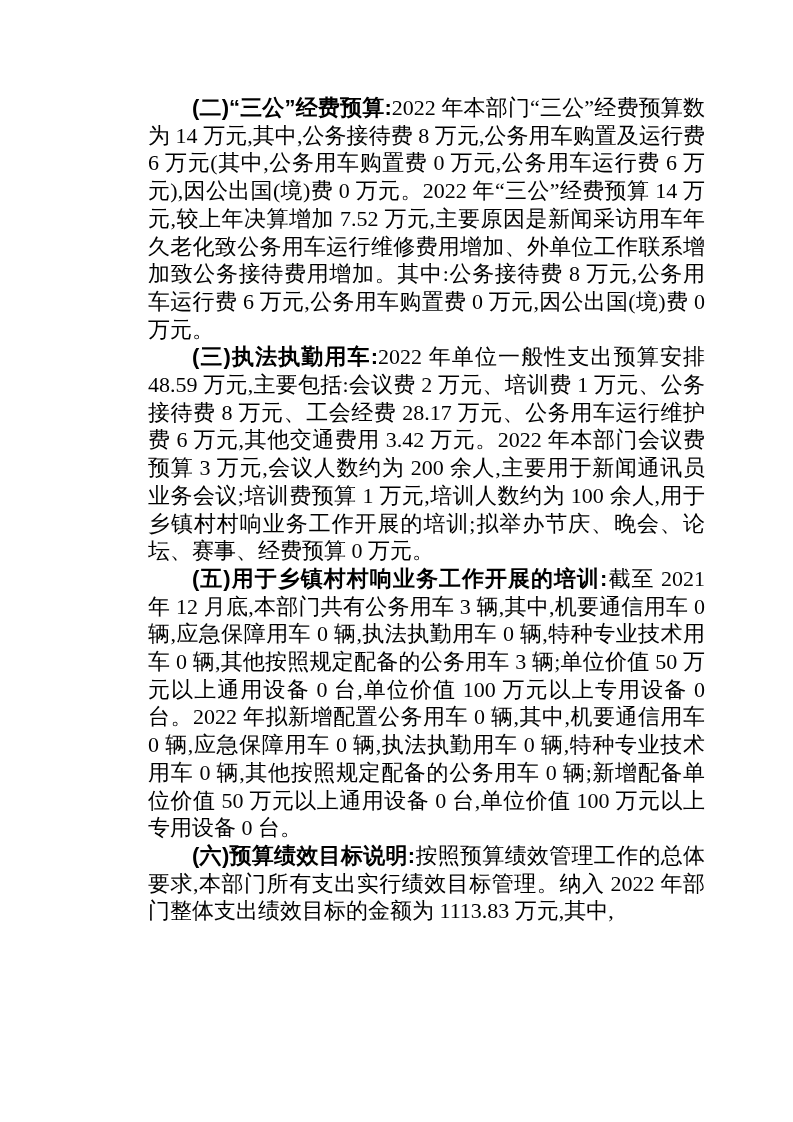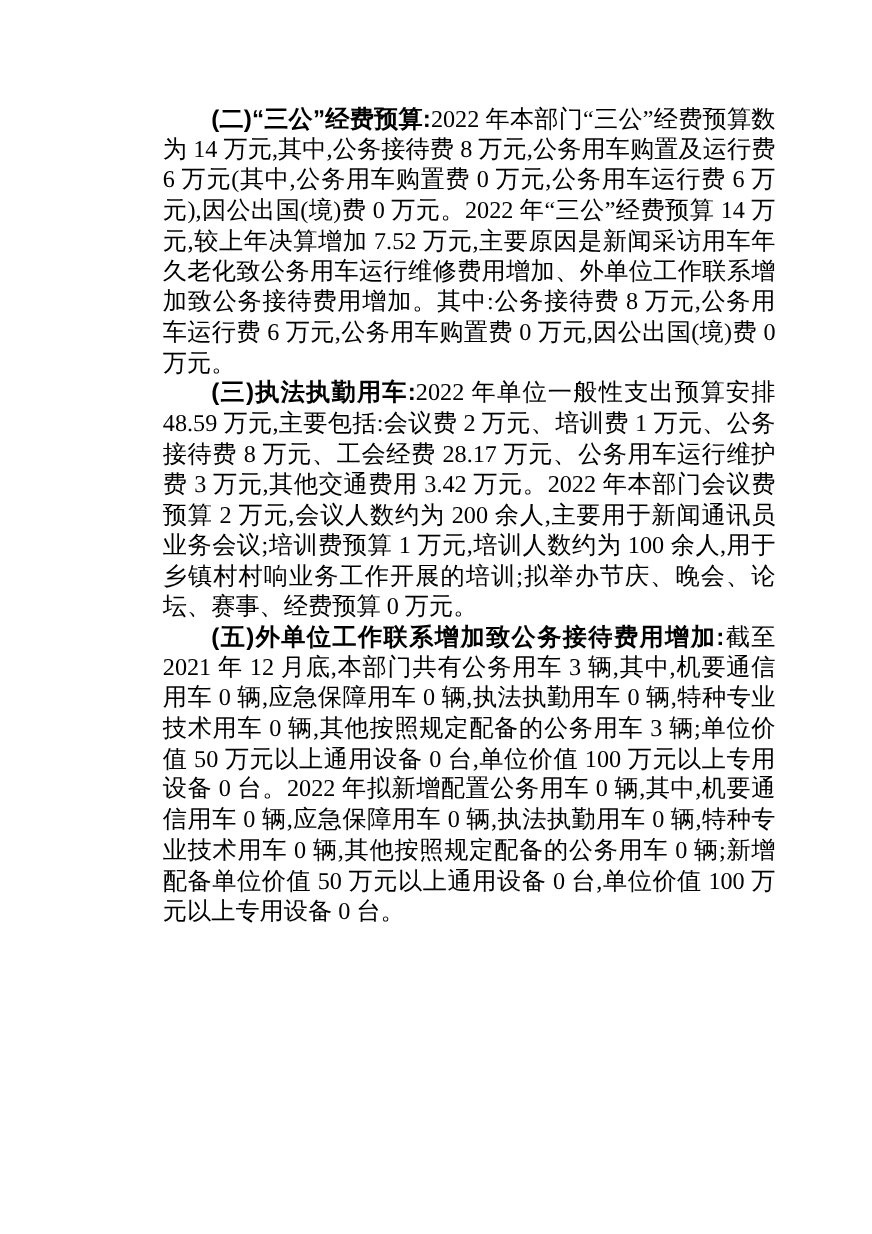--- a/index.html
+++ b/index.html
@@ -44,7 +44,7 @@
 
     <p class="para"><span class="para-heading">(二)“三公”经费预算:</span><span>2022 年本部门“三公”经费预算数为 14 万元,其中,公务接待费 8 万元,公务用车购置及运行费 6 万元(其中,公务用车购置费 0 万元,公务用车运行费 6 万元),因公出国(境)费 0 万元。2022 年“三公”经费预算 14 万元,较上年决算增加 7.52 万元,主要原因是新闻采访用车年久老化致公务用车运行维修费用增加、外单位工作联系增加致公务接待费用增加。其中:公务接待费 8 万元,公务用车运行费 6 万元,公务用车购置费 0 万元,因公出国(境)费 0 万元。</span></p>
 
-    <p class="para"><span class="para-heading">(三)执法执勤用车:</span><span>2022 年单位一般性支出预算安排 48.59 万元,主要包括:会议费 2 万元、培训费 1 万元、公务接待费 8 万元、工会经费 28.17 万元、公务用车运行维护费 3 万元,其他交通费用 3.42 万元。2022 年本部门会议费预算 2 万元,会议人数约为 200 余人,主要用于新闻通讯员业务会议;培训费预算 1 万元,培训人数约为 100 余人,用于乡镇村村响业务工作开展的培训;拟举办节庆、晚会、论坛、赛事、经费预算 0 万元。</span></p>
+    <p class="para"><span class="para-heading">(三)执法执勤用车:</span><span>2022 年单位一般性支出预算安排 48.59 万元,主要包括:会议费 2 万元、培训费 1 万元、公务接待费 8 万元、工会经费 28.17 万元、公务用车运行维护费 6 万元,其他交通费用 3.42 万元。2022 年本部门会议费预算 3 万元,会议人数约为 200 余人,主要用于新闻通讯员业务会议;培训费预算 1 万元,培训人数约为 100 余人,用于乡镇村村响业务工作开展的培训;拟举办节庆、晚会、论坛、赛事、经费预算 0 万元。</span></p>
 
 
     <p class="para"><span class="para-heading">(五)外单位工作联系增加致公务接待费用增加:</span><span>截至 2021 年 12 月底,本部门共有公务用车 3 辆,其中,机要通信用车 0 辆,应急保障用车 0 辆,执法执勤用车 0 辆,特种专业技术用车 0 辆,其他按照规定配备的公务用车 3 辆;单位价值 50 万元以上通用设备 0 台,单位价值 100 万元以上专用设备 0 台。2022 年拟新增配置公务用车 0 辆,其中,机要通信用车 0 辆,应急保障用车 0 辆,执法执勤用车 0 辆,特种专业技术用车 0 辆,其他按照规定配备的公务用车 0 辆;新增配备单位价值 50 万元以上通用设备 0 台,单位价值 100 万元以上专用设备 0 台。</span></p>

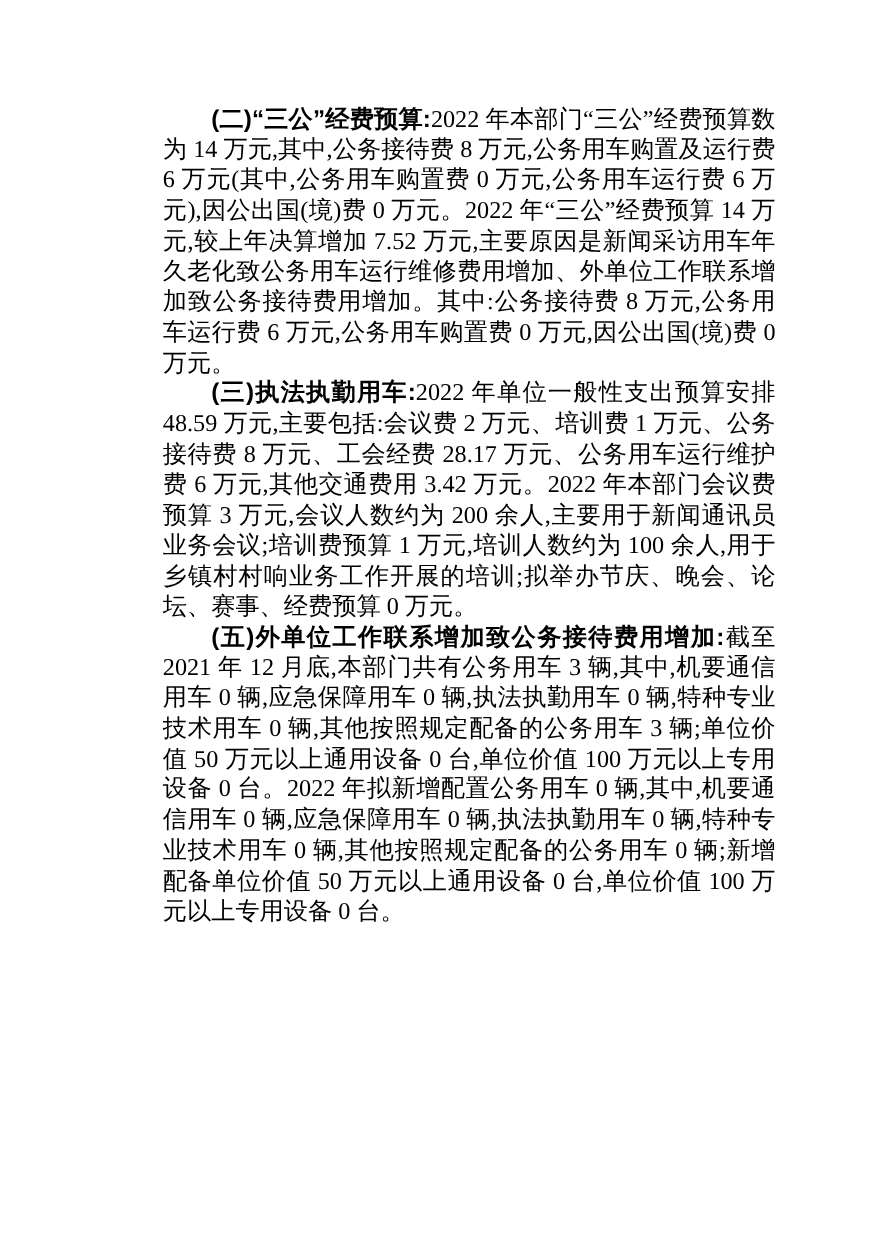--- a/index.html
+++ b/index.html
@@ -47,7 +47,7 @@
     <p class="para"><span class="para-heading">(三)执法执勤用车:</span><span>2022 年单位一般性支出预算安排 48.59 万元,主要包括:会议费 2 万元、培训费 1 万元、公务接待费 8 万元、工会经费 28.17 万元、公务用车运行维护费 6 万元,其他交通费用 3.42 万元。2022 年本部门会议费预算 3 万元,会议人数约为 200 余人,主要用于新闻通讯员业务会议;培训费预算 1 万元,培训人数约为 100 余人,用于乡镇村村响业务工作开展的培训;拟举办节庆、晚会、论坛、赛事、经费预算 0 万元。</span></p>
 
 
-    <p class="para"><span class="para-heading">(五)外单位工作联系增加致公务接待费用增加:</span><span>截至 2021 年 12 月底,本部门共有公务用车 3 辆,其中,机要通信用车 0 辆,应急保障用车 0 辆,执法执勤用车 0 辆,特种专业技术用车 0 辆,其他按照规定配备的公务用车 3 辆;单位价值 50 万元以上通用设备 0 台,单位价值 100 万元以上专用设备 0 台。2022 年拟新增配置公务用车 0 辆,其中,机要通信用车 0 辆,应急保障用车 0 辆,执法执勤用车 0 辆,特种专业技术用车 0 辆,其他按照规定配备的公务用车 0 辆;新增配备单位价值 50 万元以上通用设备 0 台,单位价值 100 万元以上专用设备 0 台。</span></p>
+    <p class="para"><span class="para-heading">(五)用于乡镇村村响业务工作开展的培训:</span><span>截至 2021 年 12 月底,本部门共有公务用车 3 辆,其中,机要通信用车 0 辆,应急保障用车 0 辆,执法执勤用车 0 辆,特种专业技术用车 0 辆,其他按照规定配备的公务用车 3 辆;单位价值 50 万元以上通用设备 0 台,单位价值 100 万元以上专用设备 0 台。2022 年拟新增配置公务用车 0 辆,其中,机要通信用车 0 辆,应急保障用车 0 辆,执法执勤用车 0 辆,特种专业技术用车 0 辆,其他按照规定配备的公务用车 0 辆;新增配备单位价值 50 万元以上通用设备 0 台,单位价值 100 万元以上专用设备 0 台。</span></p>
 
 
   </div>

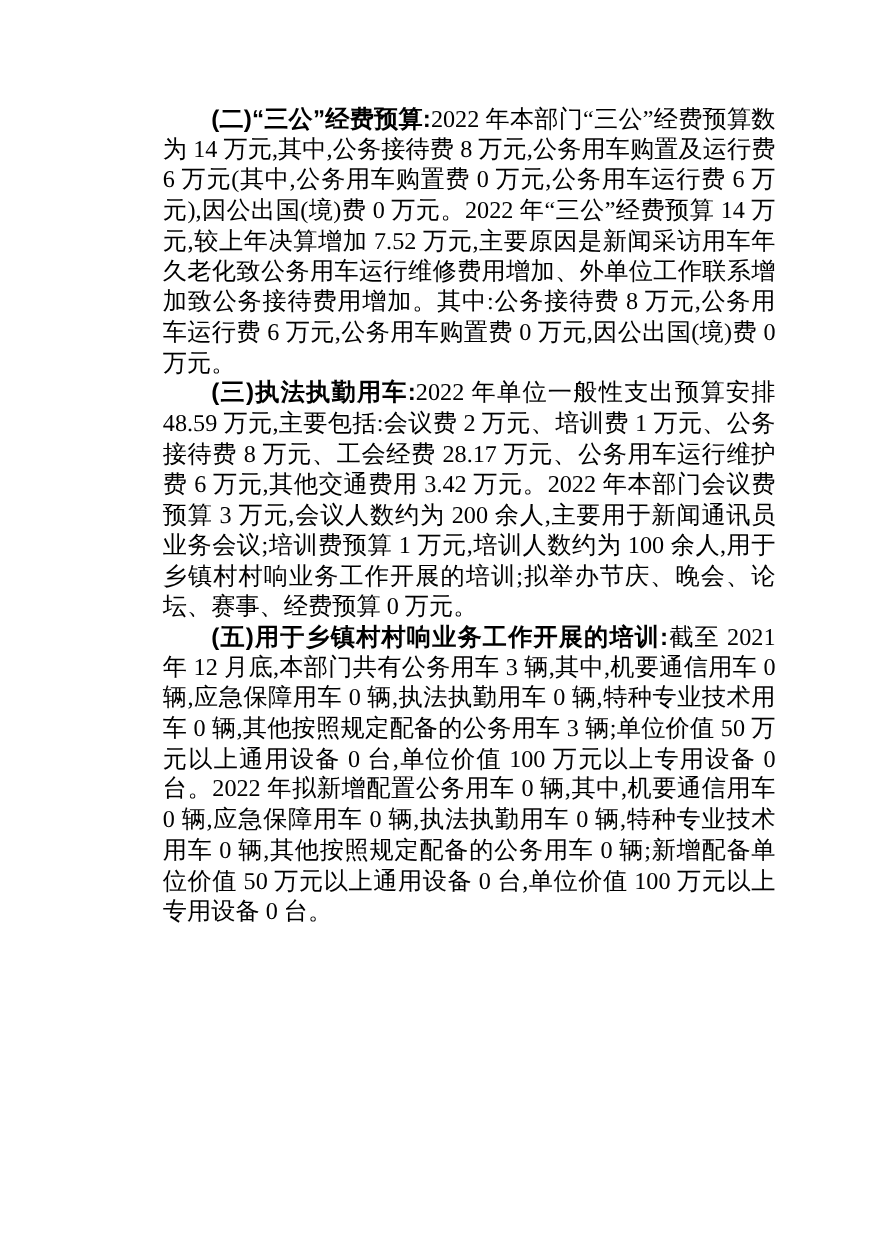--- a/index.html
+++ b/index.html
@@ -49,6 +49,7 @@
 
     <p class="para"><span class="para-heading">(五)用于乡镇村村响业务工作开展的培训:</span><span>截至 2021 年 12 月底,本部门共有公务用车 3 辆,其中,机要通信用车 0 辆,应急保障用车 0 辆,执法执勤用车 0 辆,特种专业技术用车 0 辆,其他按照规定配备的公务用车 3 辆;单位价值 50 万元以上通用设备 0 台,单位价值 100 万元以上专用设备 0 台。2022 年拟新增配置公务用车 0 辆,其中,机要通信用车 0 辆,应急保障用车 0 辆,执法执勤用车 0 辆,特种专业技术用车 0 辆,其他按照规定配备的公务用车 0 辆;新增配备单位价值 50 万元以上通用设备 0 台,单位价值 100 万元以上专用设备 0 台。</span></p>
 
+    <p class="para"><span class="para-heading">(六)预算绩效目标说明:</span><span>按照预算绩效管理工作的总体要求,本部门所有支出实行绩效目标管理。纳入 2022 年部门整体支出绩效目标的金额为 1113.83 万元,其中,</span></p>
 
   </div>
 </div>

